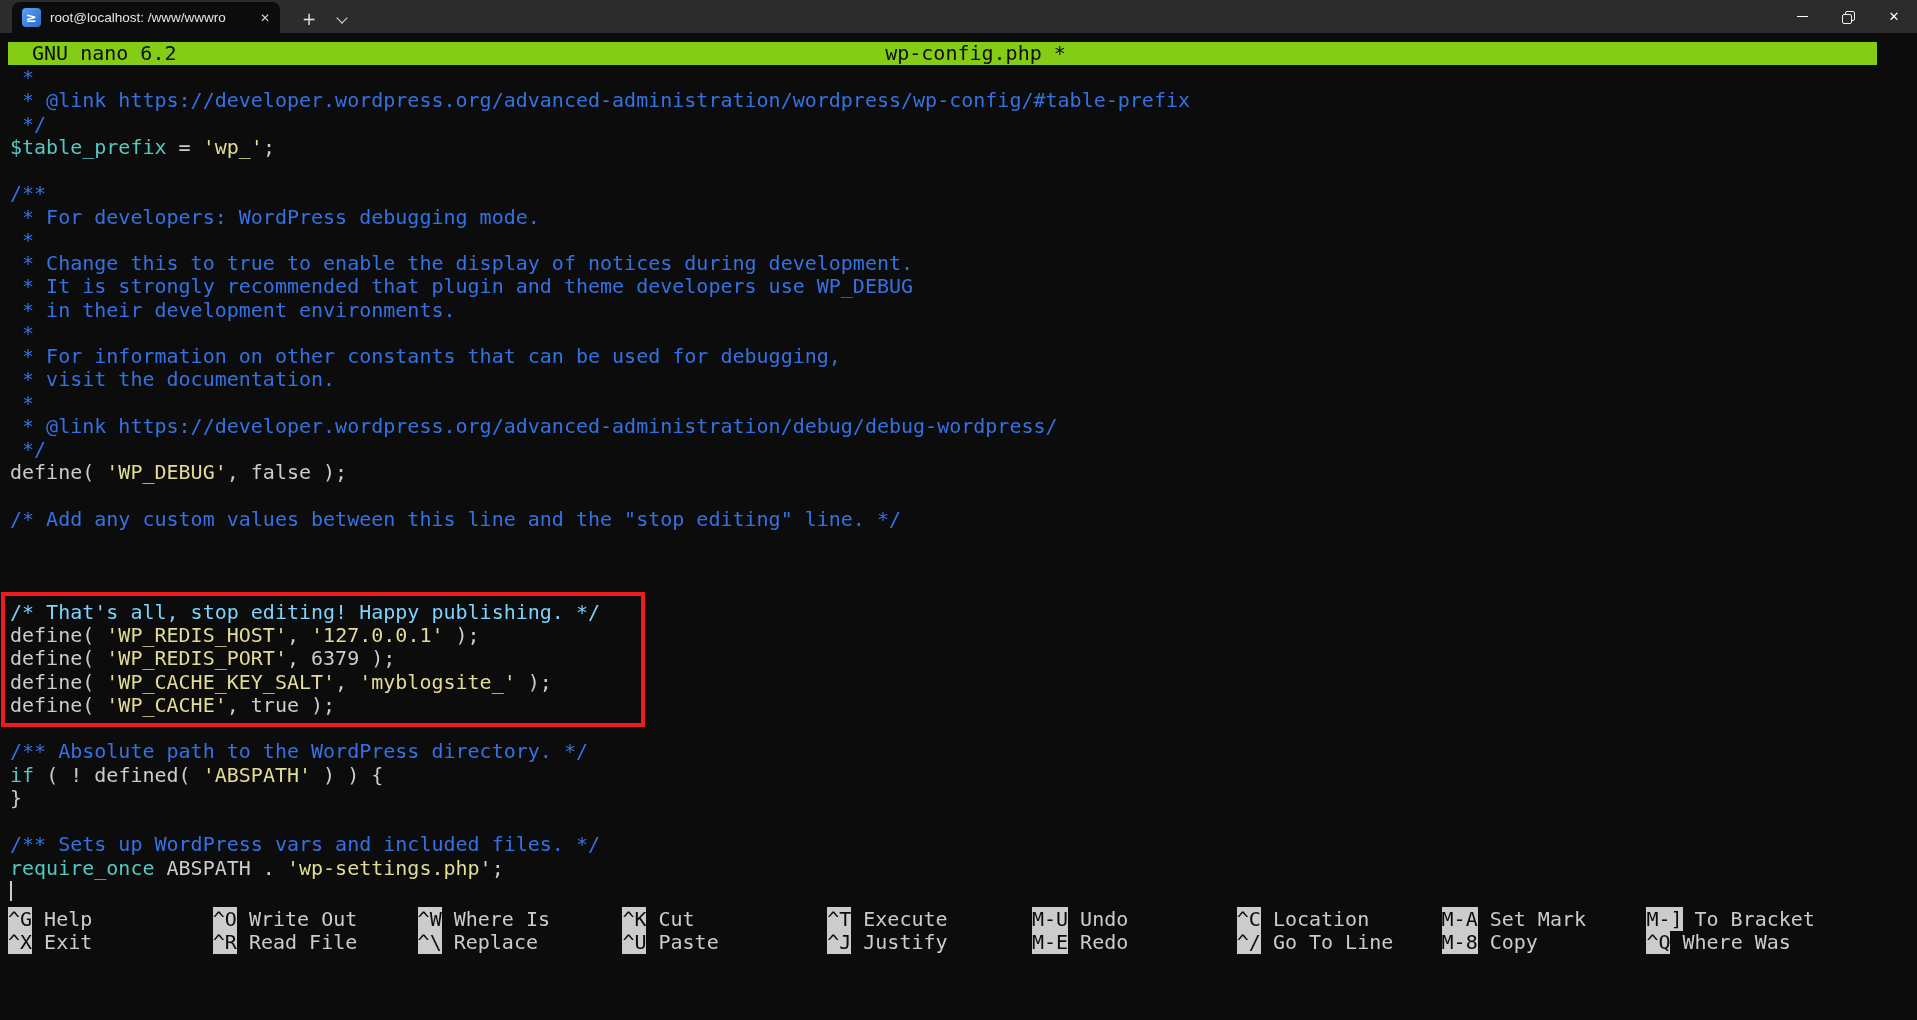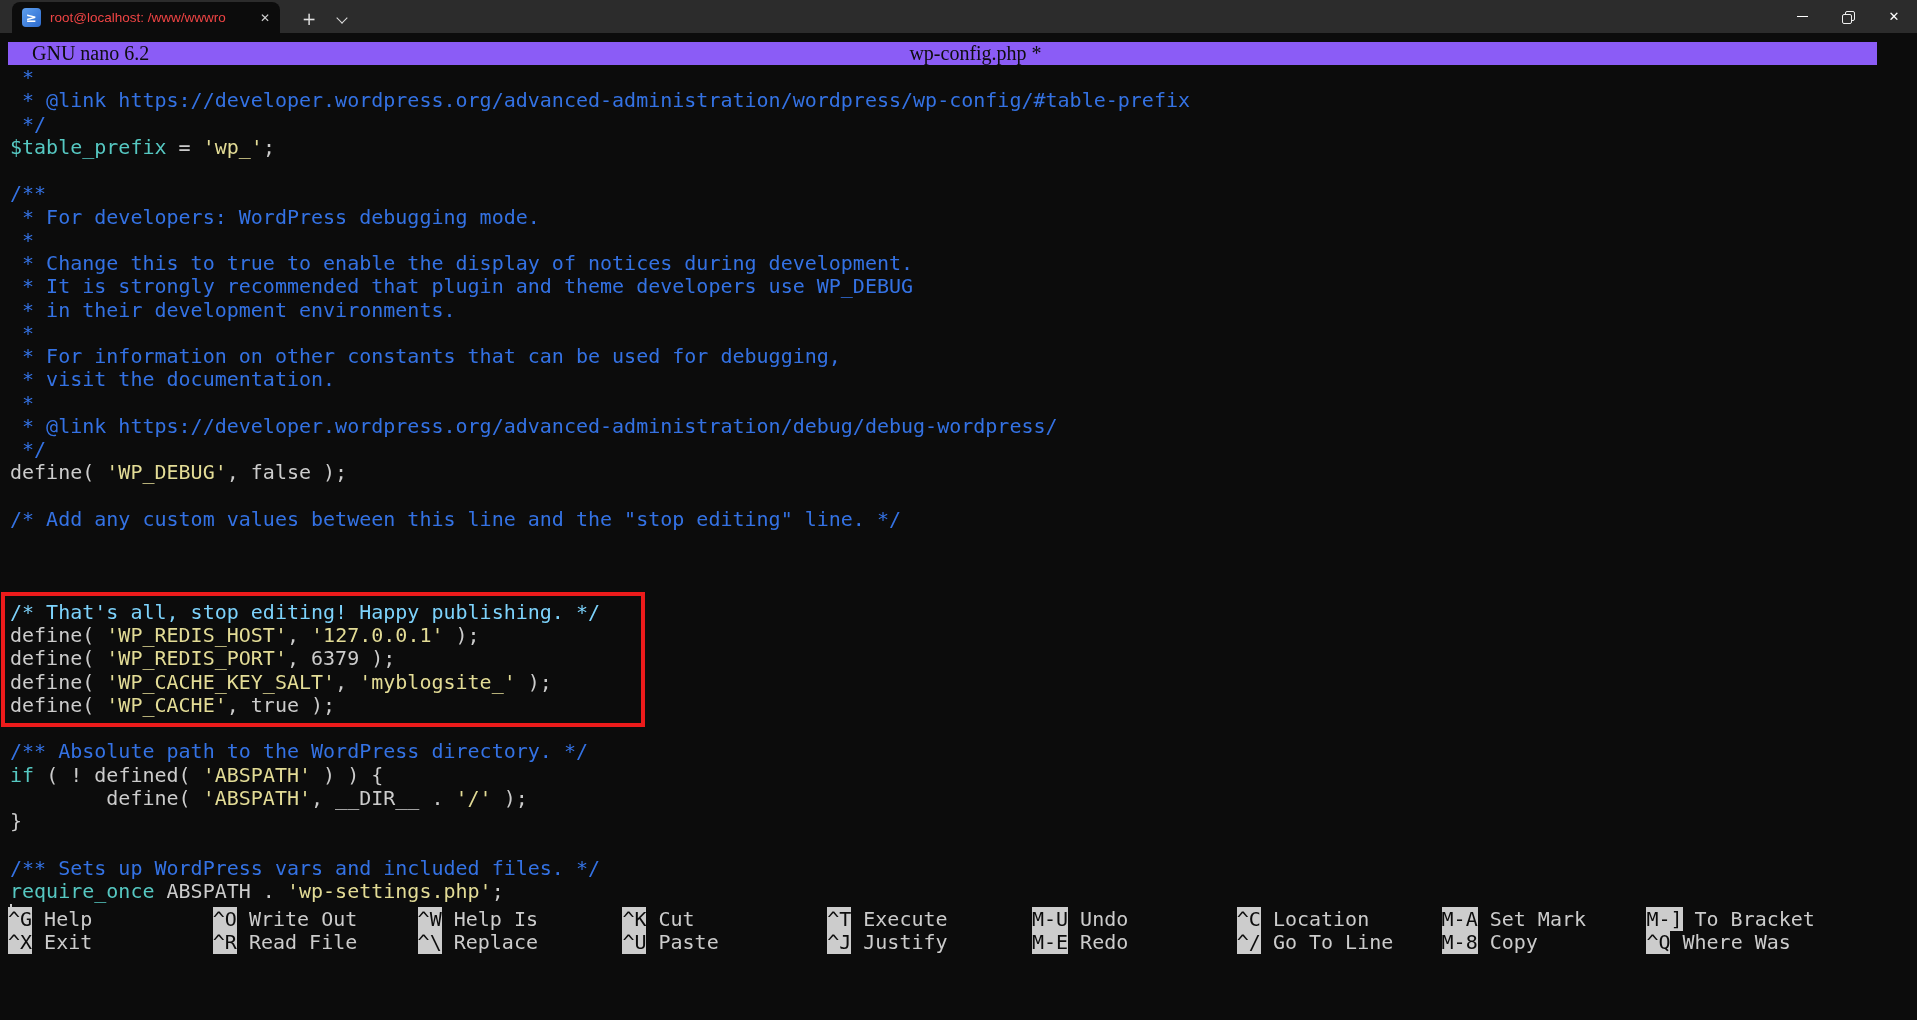--- a/index.html
+++ b/index.html
@@ -14,7 +14,7 @@
             background:linear-gradient(135deg,#5EA0EF 0%,#2D6BCF 100%);
             color:#fff;font-size:13px;font-weight:bold;display:flex;align-items:center;justify-content:center;
             font-family:"DejaVu Sans",sans-serif;}
-  .tab-title{flex:1 1 auto;overflow:hidden;white-space:nowrap;color:#ef4444;font-size:13.5px;
+  .tab-title{flex:1 1 auto;overflow:hidden;white-space:nowrap;color:#e5e5e5;font-size:13.5px;
              font-family:"Liberation Sans","DejaVu Sans",sans-serif;}
   .tab-close{flex:0 0 auto;color:#CFCFCF;font-size:12px;font-family:"DejaVu Sans",sans-serif;cursor:default;}
   .newtab{color:#E0E0E0;font-size:17px;margin:0 0 5px 22px;font-family:"DejaVu Sans",sans-serif;line-height:1;}

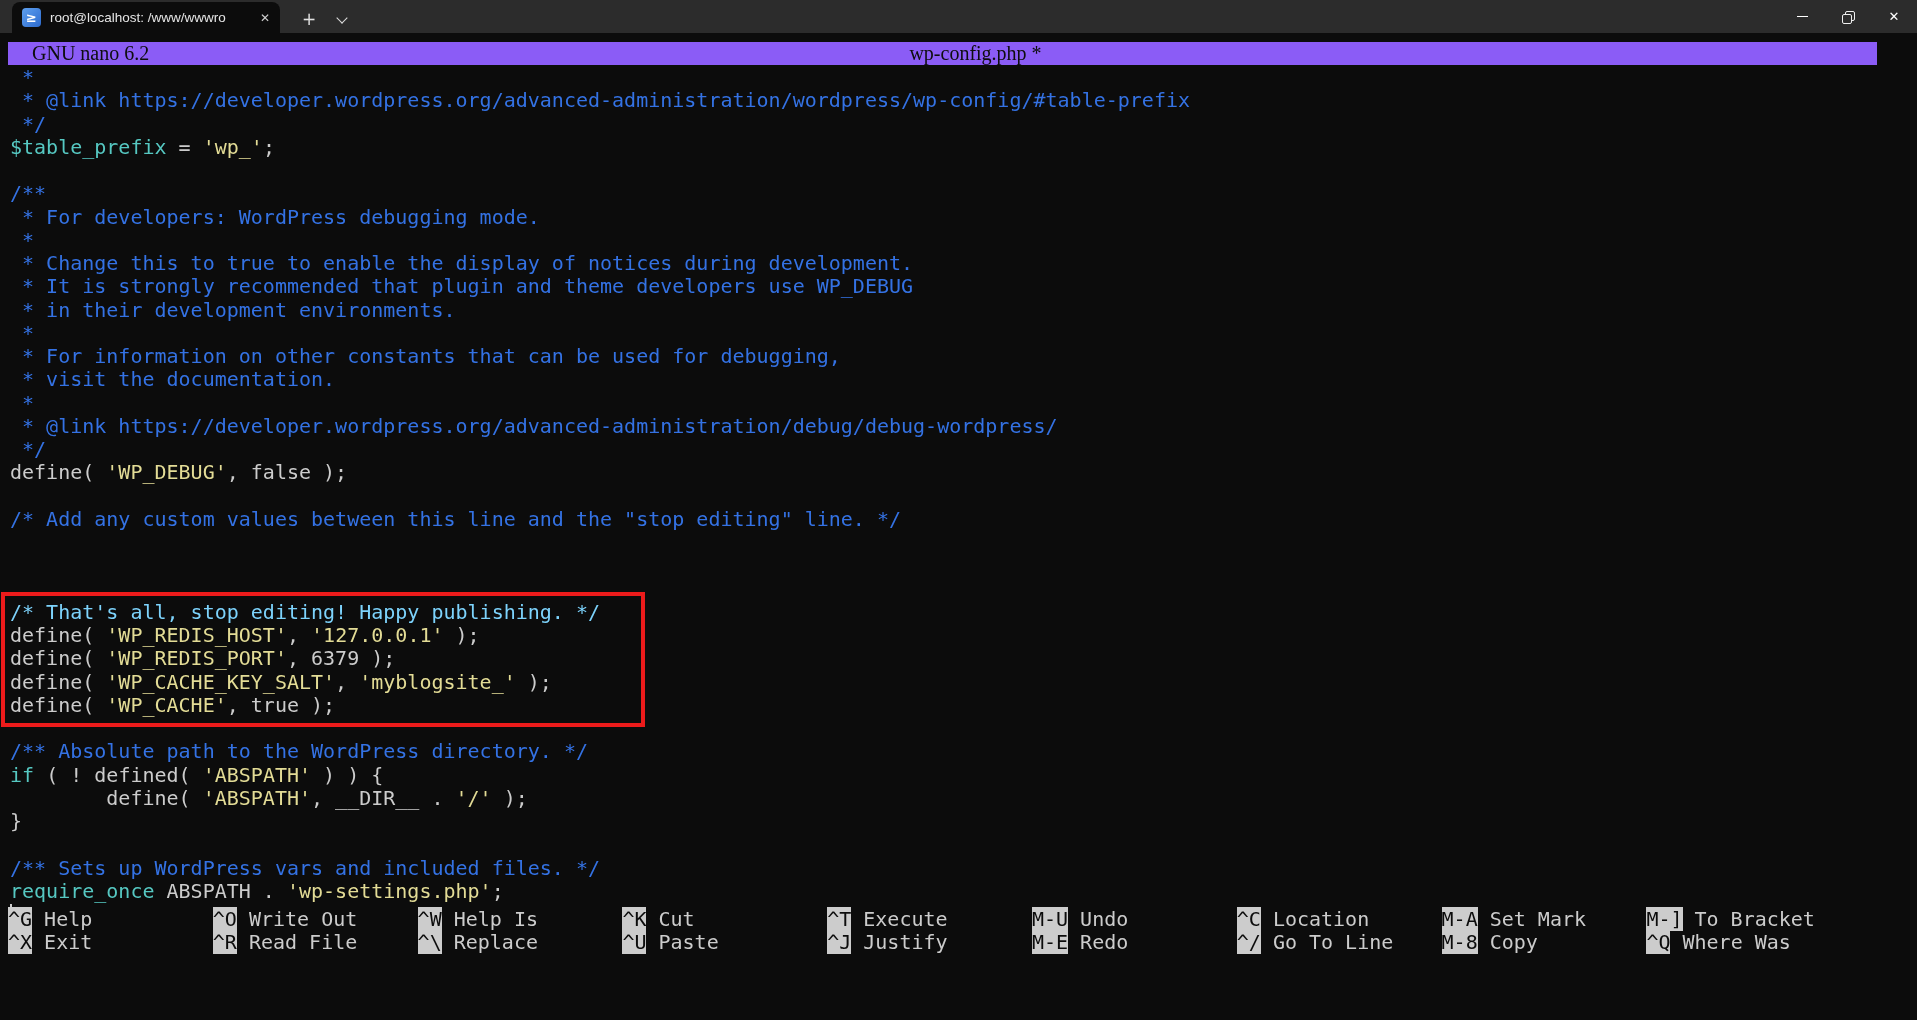--- a/index.html
+++ b/index.html
@@ -74,7 +74,7 @@
     </div>
   </div>
 
-  <div class="nano-header" style="background: #8b5cf6; font-family: Liberation Serif, serif;">
+  <div class="nano-header" style="background: #84cc16;">
     <span class="nano-version">GNU nano 6.2</span>
     <span class="nano-file">wp-config.php *</span>
   </div>

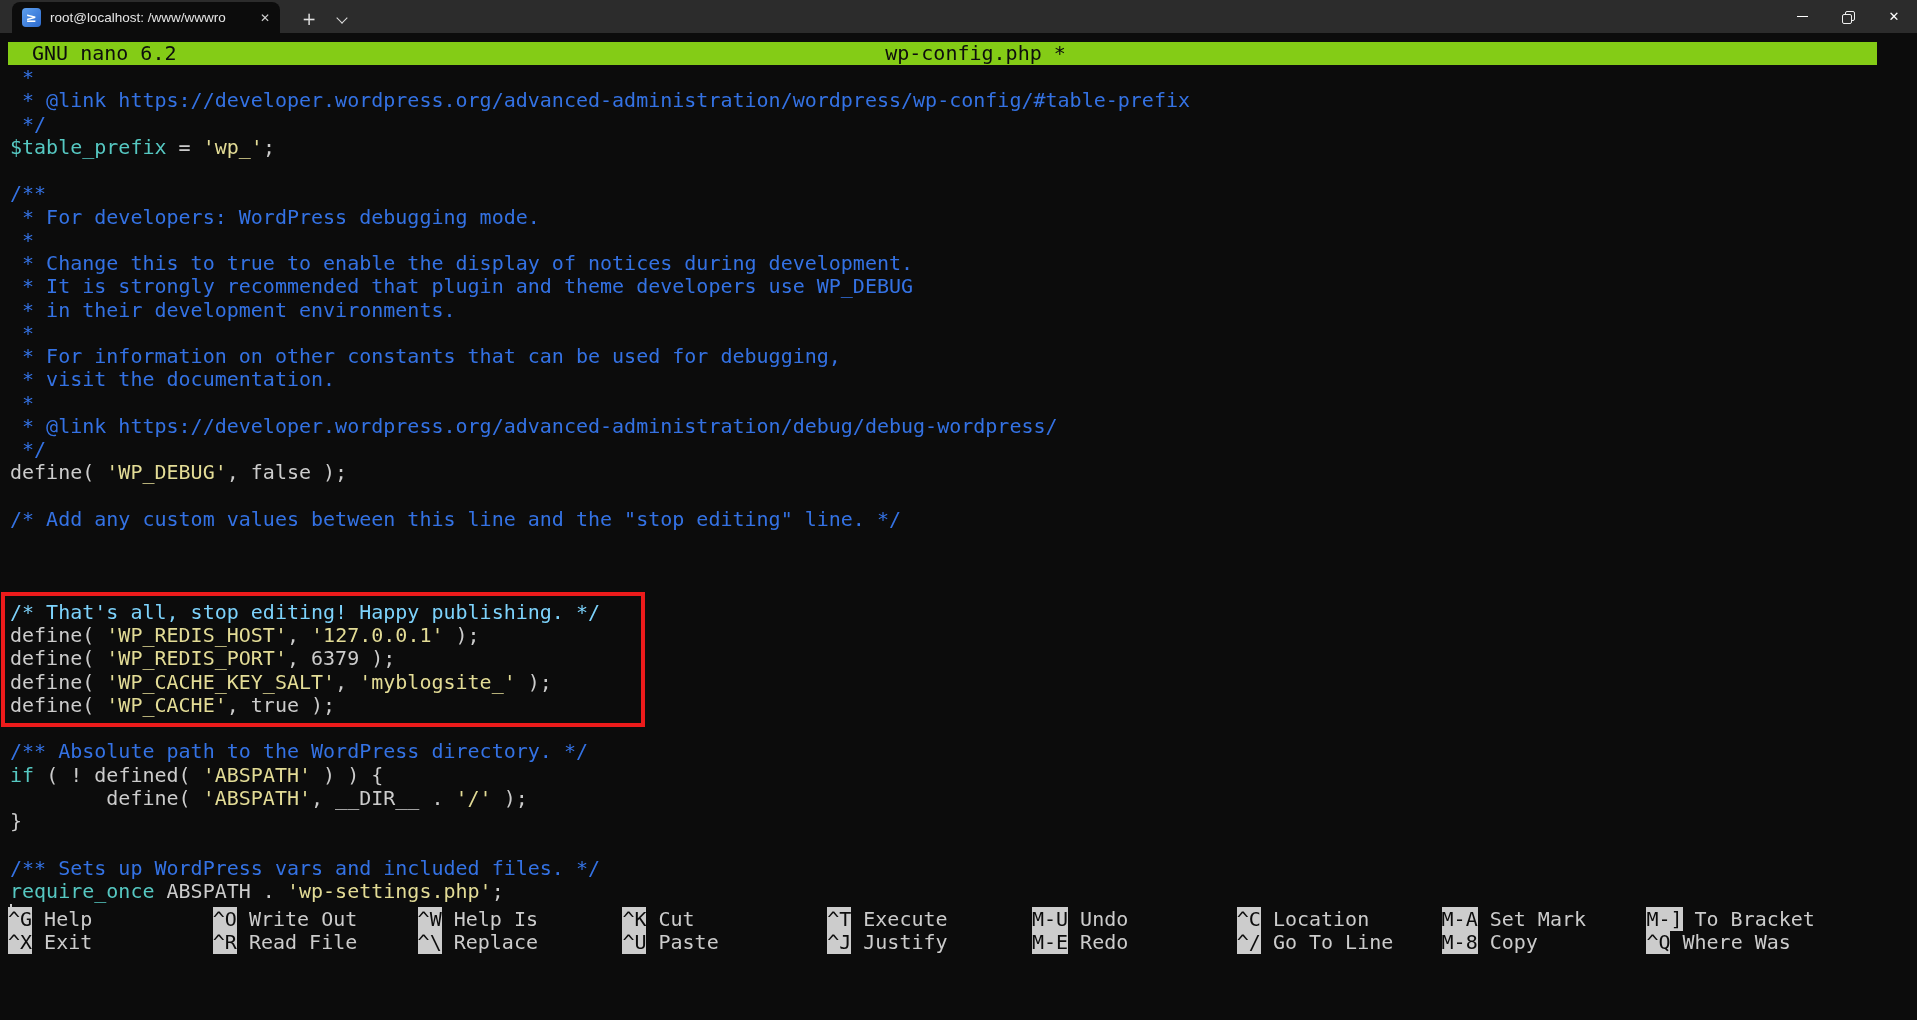--- a/index.html
+++ b/index.html
@@ -111,7 +111,6 @@
       <div class="code-line"></div>
       <div class="code-line"><span style="color: rgb(52, 114, 228);">/** Absolute path to the WordPress directory. */</span></div>
       <div class="code-line"><span style="color: rgb(86, 200, 194);">if</span><span style="color: rgb(204, 204, 204);"> ( ! defined( </span><span style="color: rgb(227, 220, 150);">'ABSPATH'</span><span style="color: rgb(204, 204, 204);"> ) ) {</span></div>
-      <div class="code-line"><span style="color: rgb(204, 204, 204);">        define( </span><span style="color: rgb(227, 220, 150);">'ABSPATH'</span><span style="color: rgb(204, 204, 204);">, __DIR__ . </span><span style="color: rgb(227, 220, 150);">'/'</span><span style="color: rgb(204, 204, 204);"> );</span></div>
       <div class="code-line"><span style="color: rgb(204, 204, 204);">}</span></div>
       <div class="code-line"></div>
       <div class="code-line"><span style="color: rgb(52, 114, 228);">/** Sets up WordPress vars and included files. */</span></div>

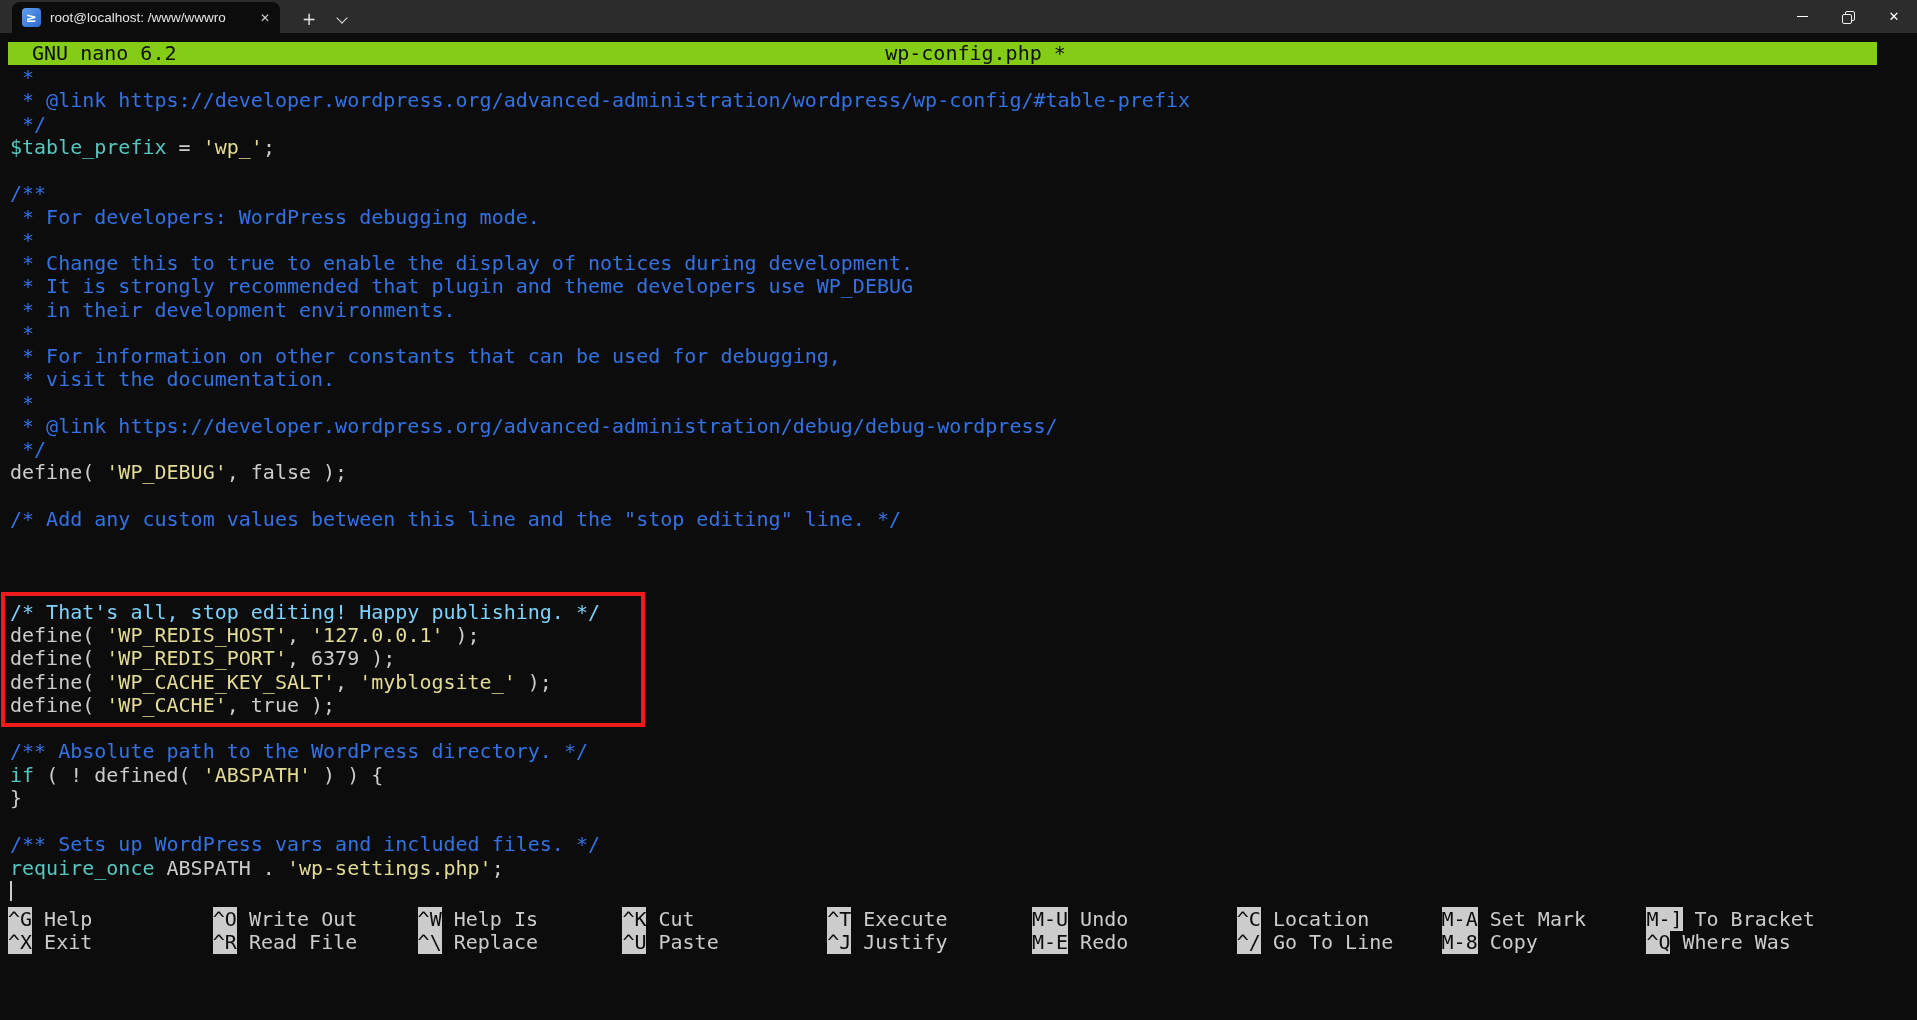--- a/index.html
+++ b/index.html
@@ -130,7 +130,7 @@
         <div class="sc-entry"><span class="sc-key">^R</span><span class="sc-label">Read File</span></div>
       </div>
       <div class="sc-col">
-        <div class="sc-entry"><span class="sc-key">^W</span><span class="sc-label">Help Is</span></div>
+        <div class="sc-entry"><span class="sc-key">^W</span><span class="sc-label">Where Is</span></div>
         <div class="sc-entry"><span class="sc-key">^\</span><span class="sc-label">Replace</span></div>
       </div>
       <div class="sc-col">

